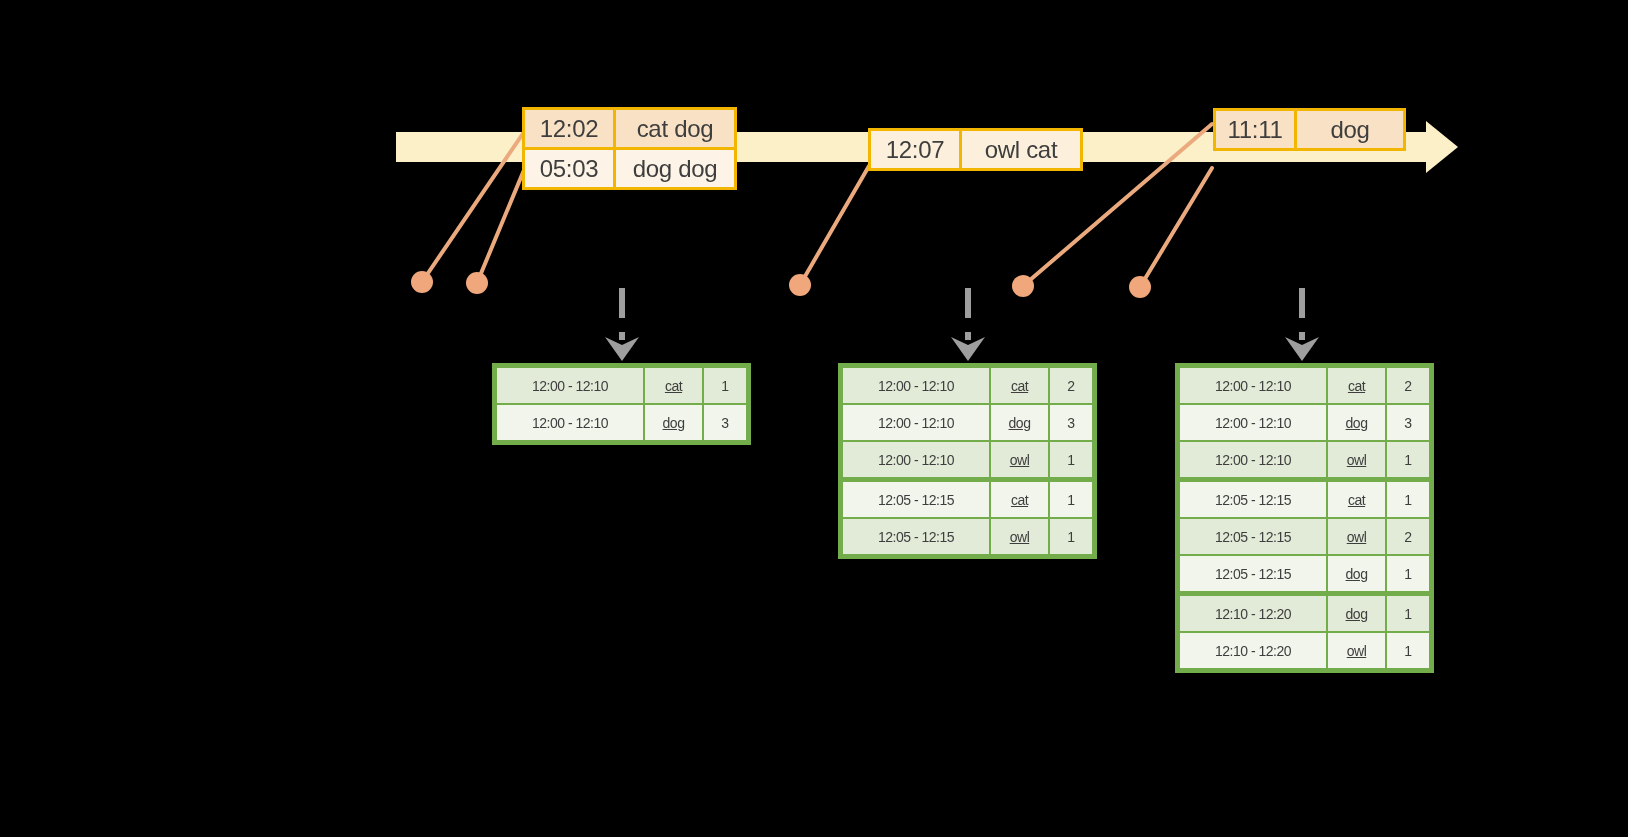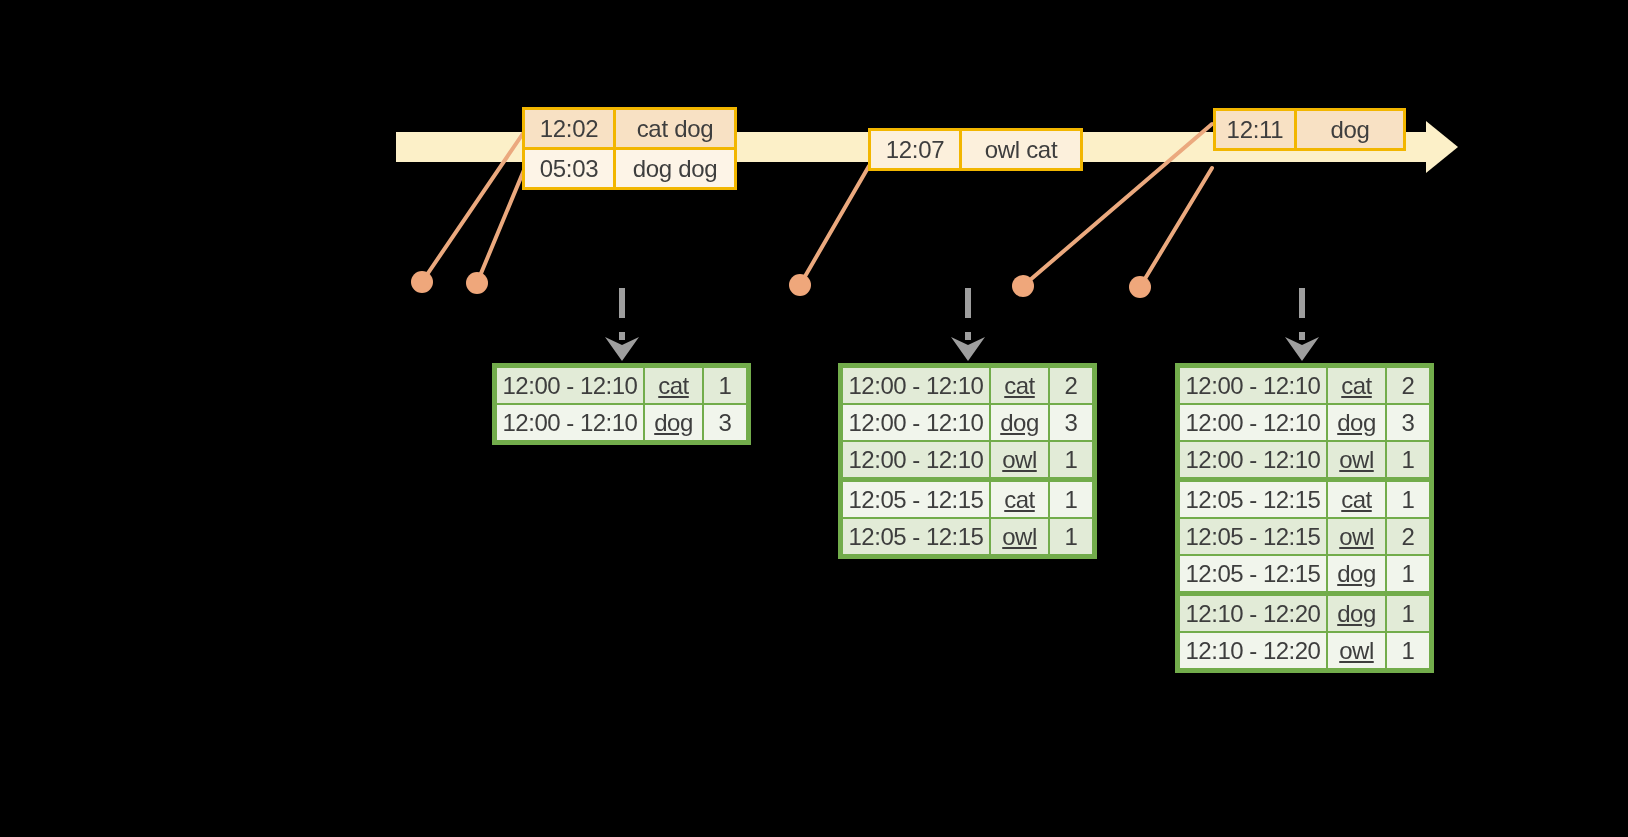--- a/index.html
+++ b/index.html
@@ -108,7 +108,7 @@
   <table class="event small" style="left:1213px; top:64px;">
     <tbody>
         <tr class="ev-dark">
-      <td class="e-time">12:11</td>
+      <td class="e-time">11:11</td>
       <td class="e-words">dog</td>
     </tr>
   </tbody>

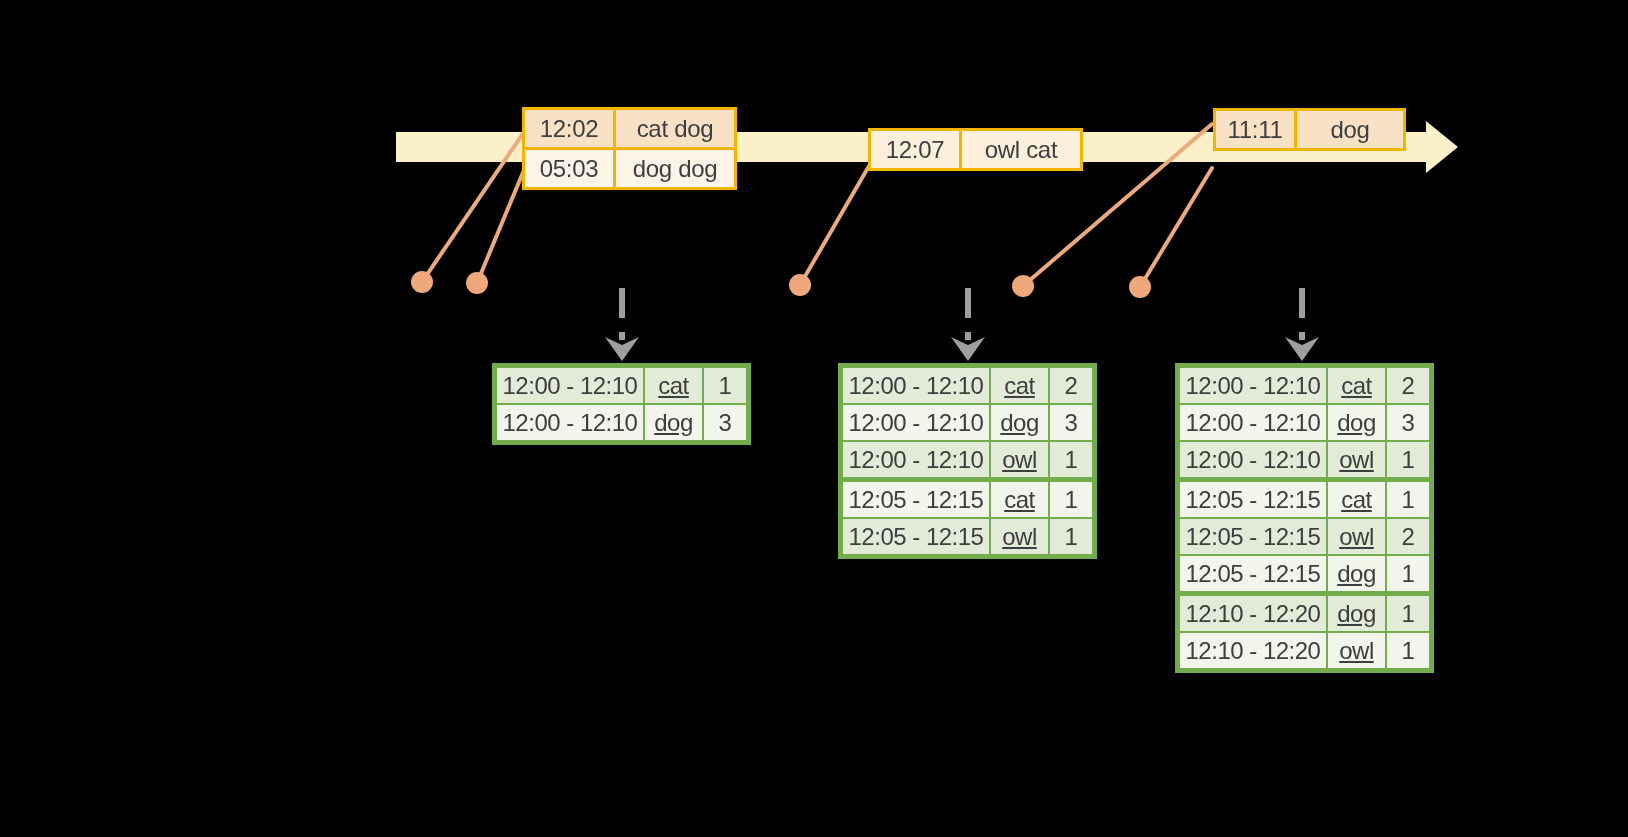--- a/index.html
+++ b/index.html
@@ -42,7 +42,7 @@
   table.result td {
     border:2px solid var(--result_border);
     height:35px; padding:0; text-align:center; vertical-align:middle;
-    font-size:24px; letter-spacing:-0.5px; color:var(--text); white-space:nowrap;
+    font-size:14px; letter-spacing:-0.5px; color:var(--text); white-space:nowrap;
   }
   .r-window { width:146px; }
   .r-word   { width:57px;text-decoration:underline; }

